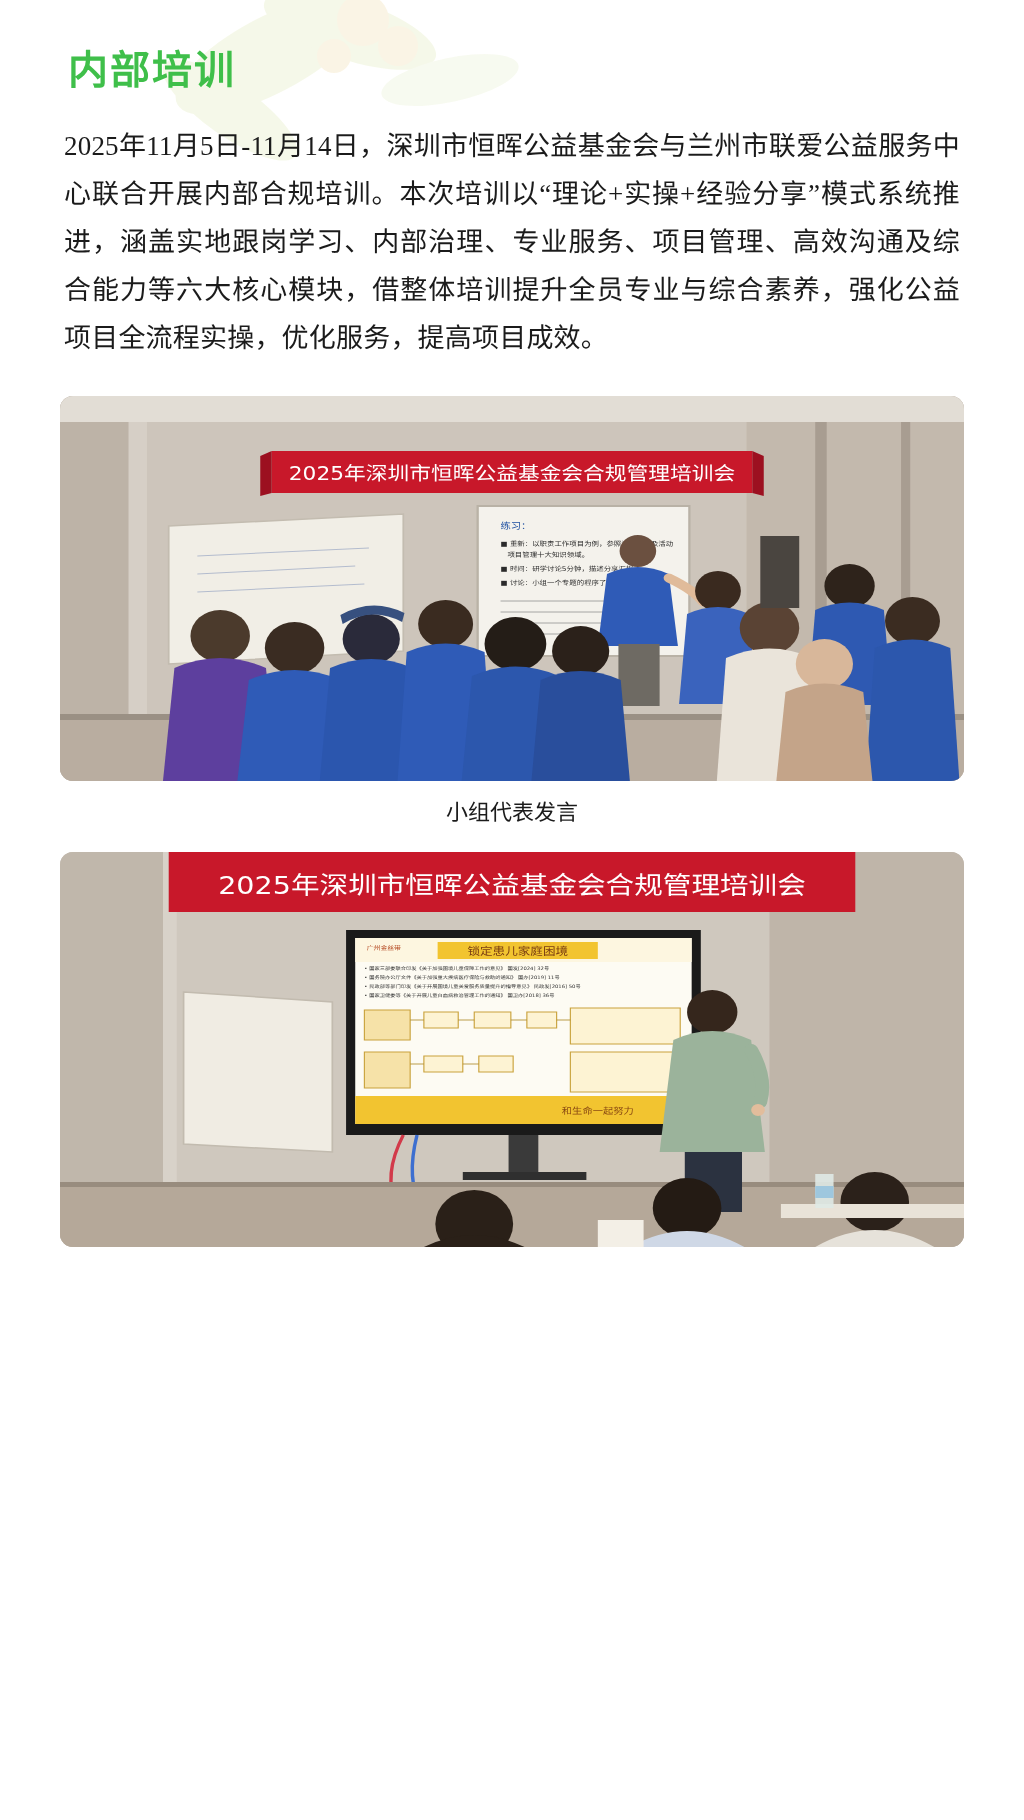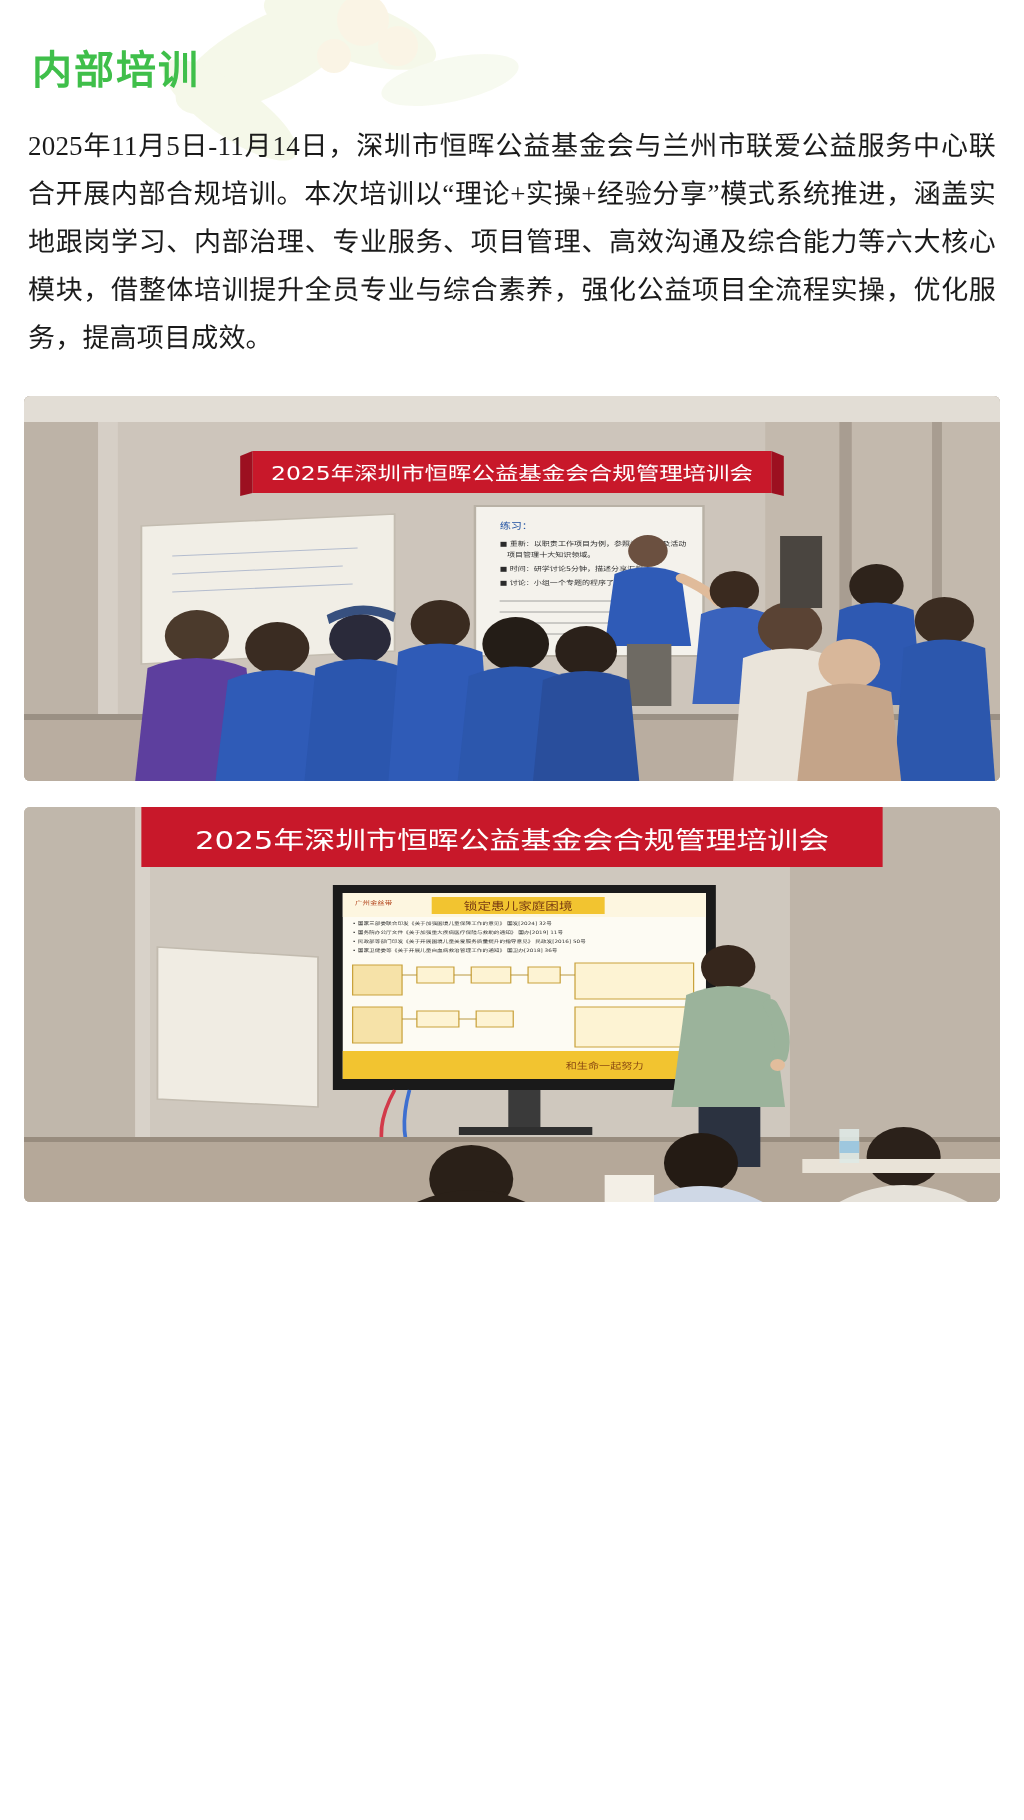--- a/index.html
+++ b/index.html
@@ -30,7 +30,7 @@
   .page {
     position: relative;
     z-index: 1;
-    padding: 0 24px;
+    padding: 0 60px;
     box-sizing: border-box;
   }
 

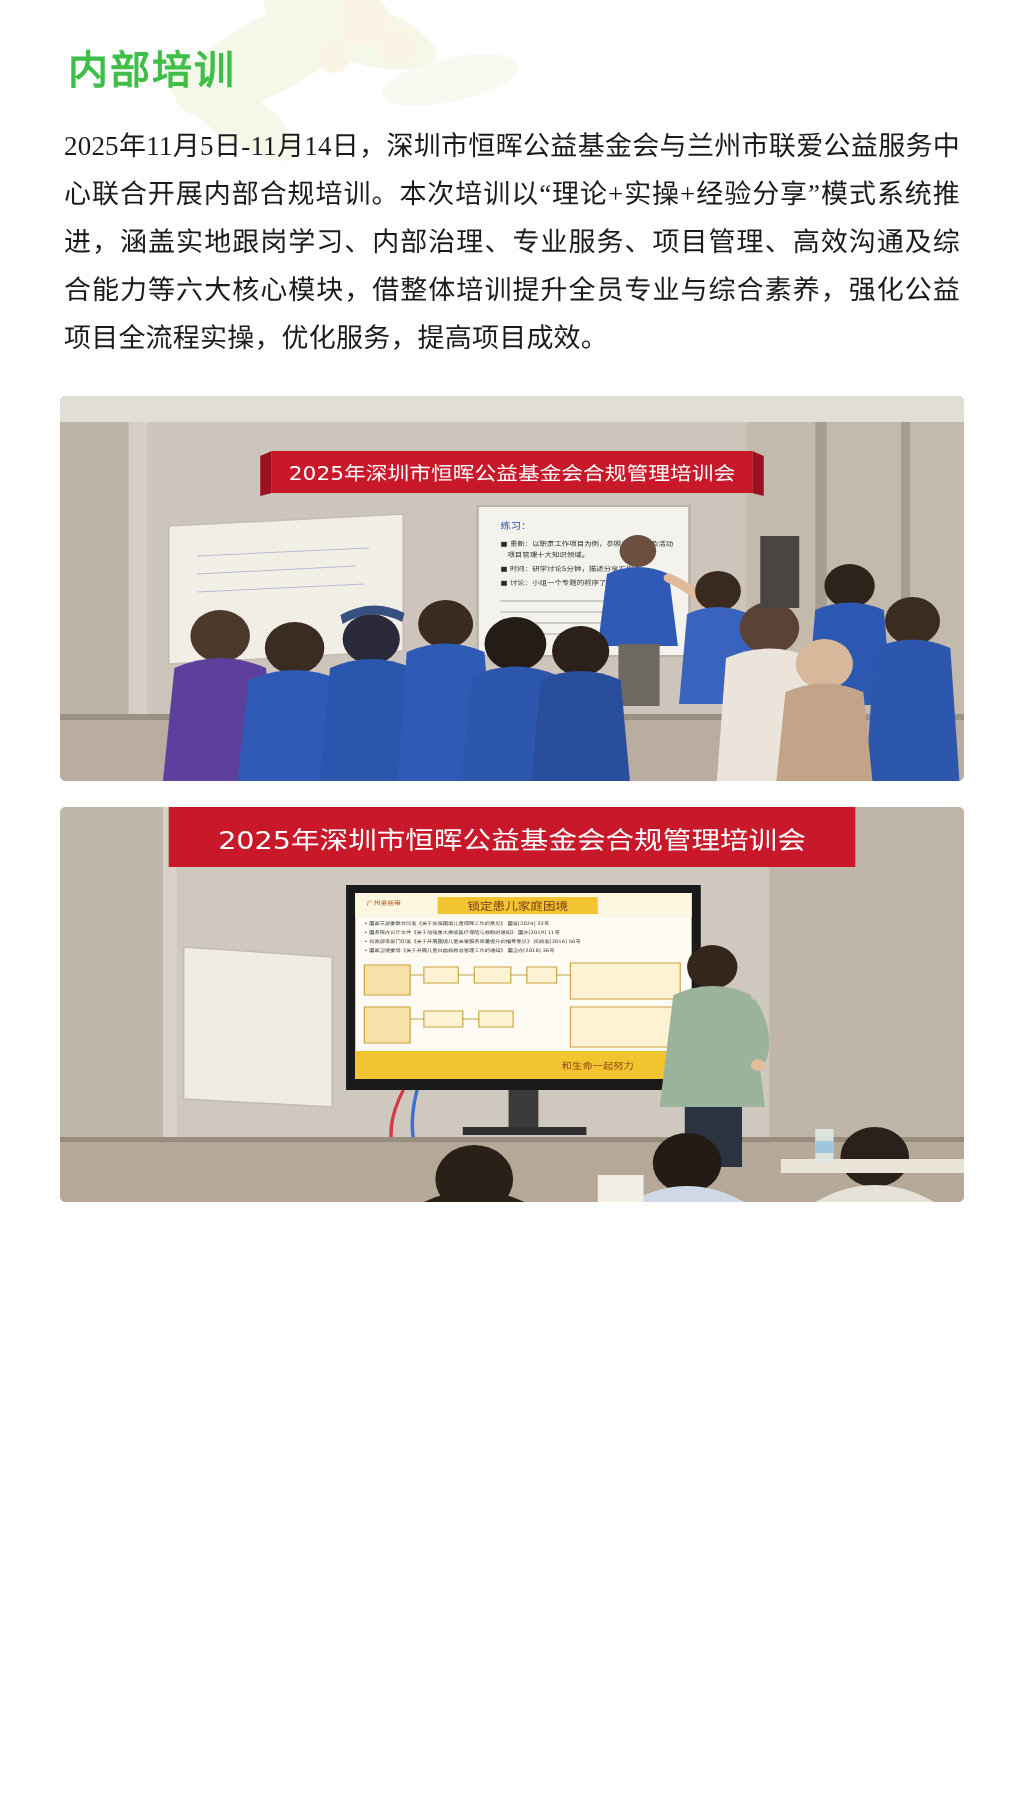--- a/index.html
+++ b/index.html
@@ -69,7 +69,7 @@
   .photo {
     width: 100%;
     display: block;
-    border-radius: 6px;
+    border-radius: 13px;
     overflow: hidden;
     position: relative;
     background: #cfc9c2;

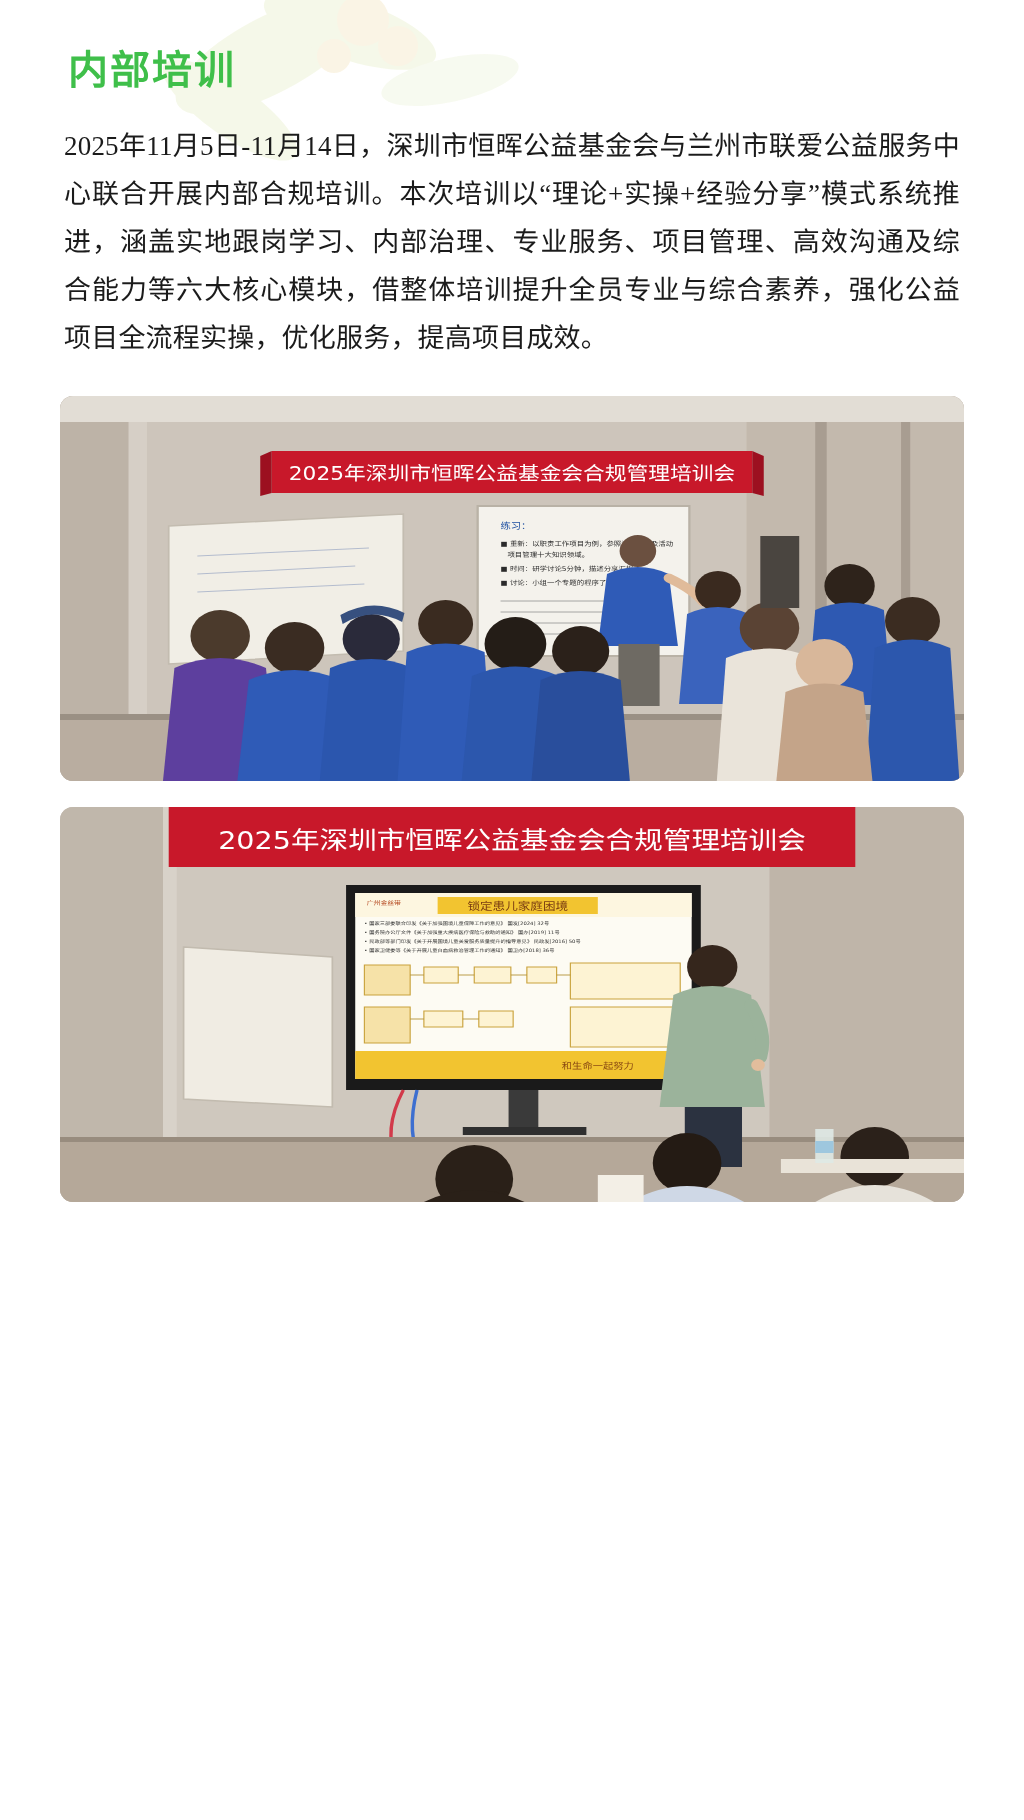--- a/index.html
+++ b/index.html
@@ -216,6 +216,7 @@
         <rect x="612" y="140" width="34" height="72" fill="#4a4540"></rect>
       </svg>
     </div>
+    <figcaption class="figcaption">小组代表发言</figcaption>
   </figure>
 
   <figure class="figure figure-2">

